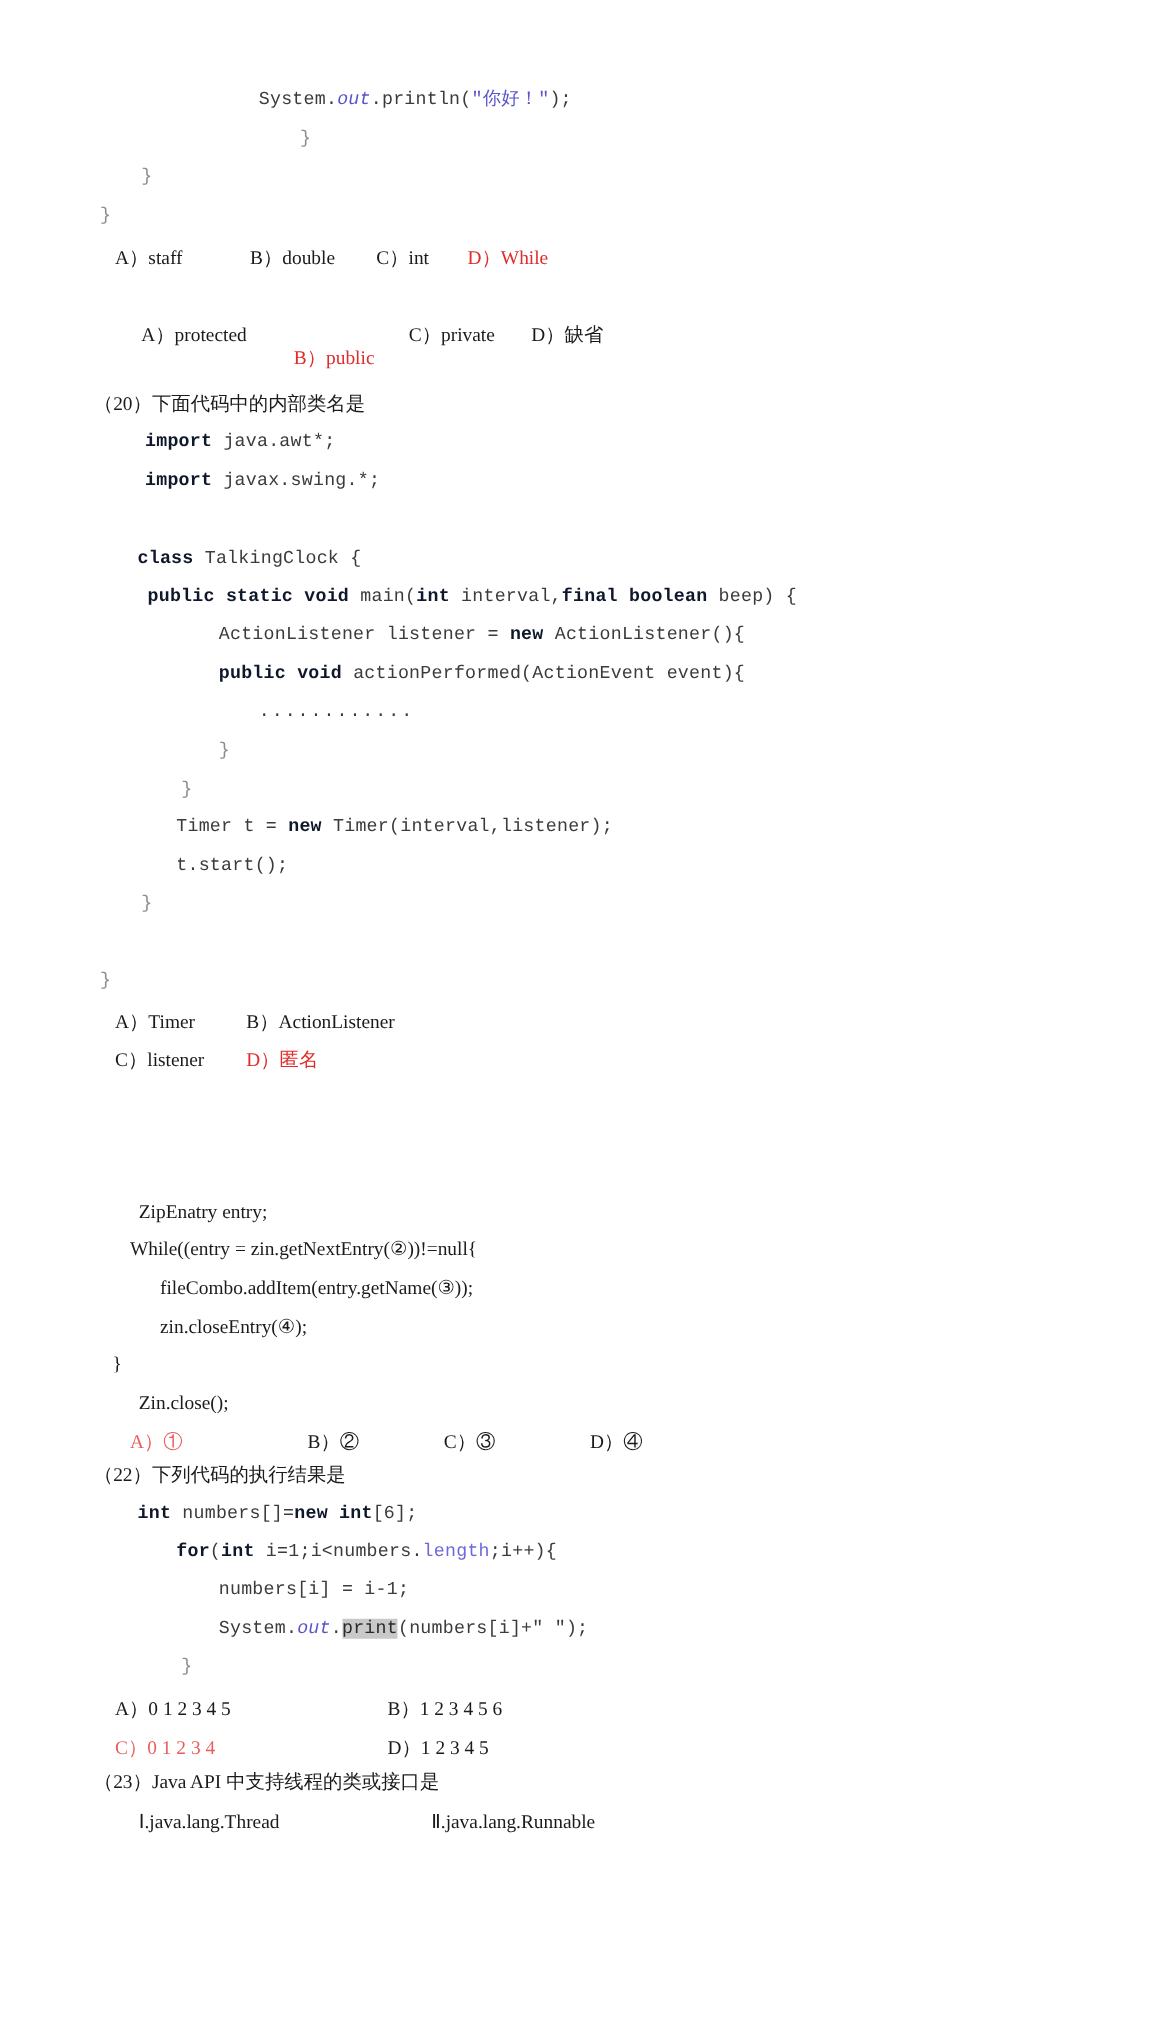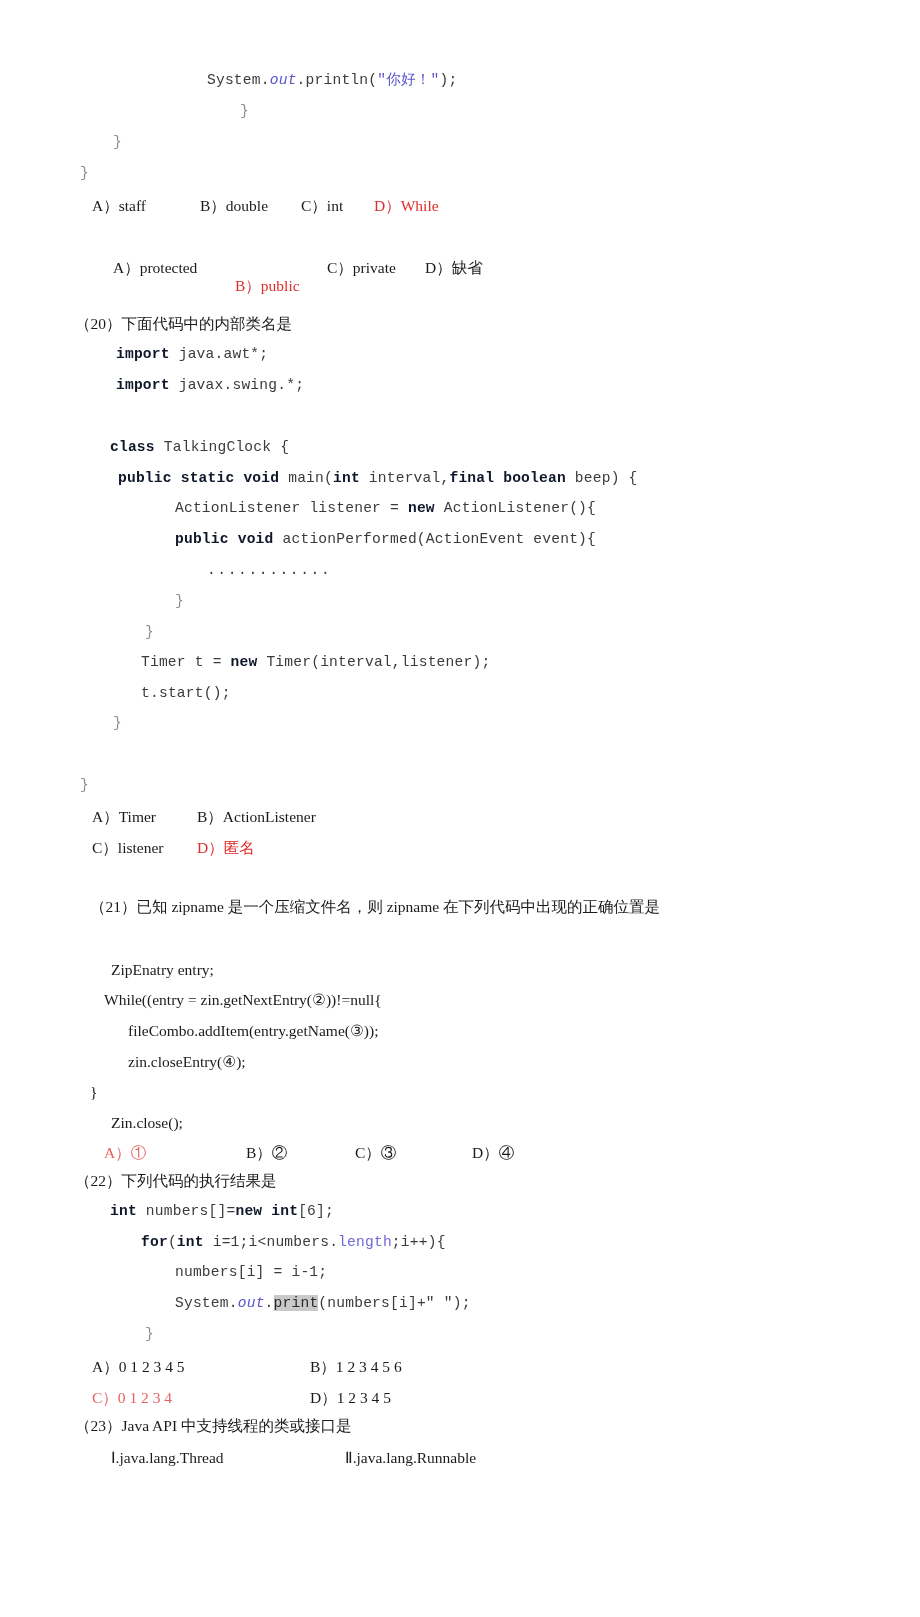--- a/index.html
+++ b/index.html
@@ -105,7 +105,6 @@
   <div class="opt" style="left:92px;  top:838px;">C）listener</div>
   <div class="opt red" style="left:197px; top:838px;">D）匿名</div>
 
-  <div class="row serif" style="left:90px; top:899px;"><span>（21）</span><span>已知 zipname 是一个压缩文件名，则 zipname 在下列代码中出现的正确位置是</span></div>
 
   <div class="row serif" style="left:111px; top:962px;">ZipEnatry entry;</div>
   <div class="row serif" style="left:104px; top:992px;">While((entry = zin.getNextEntry(②))!=null{</div>

